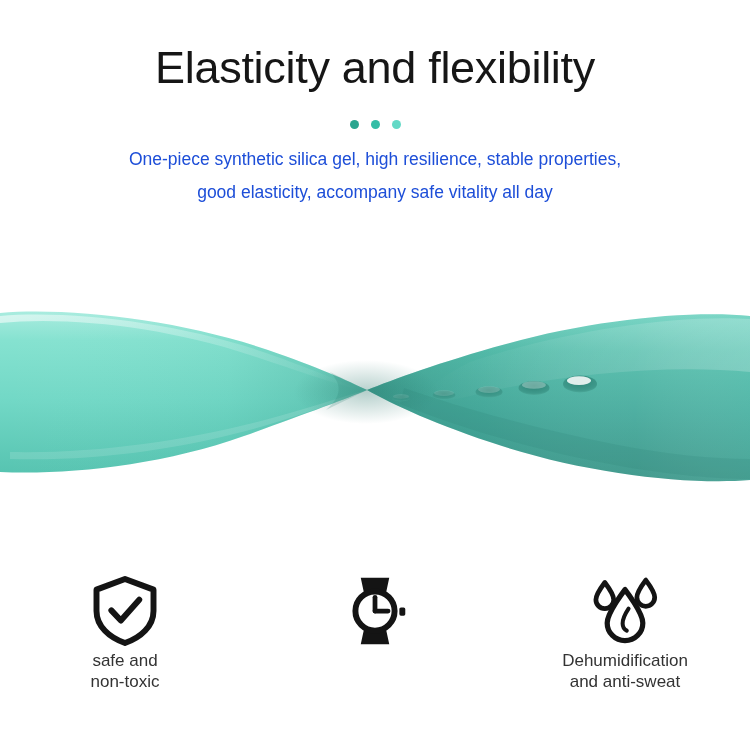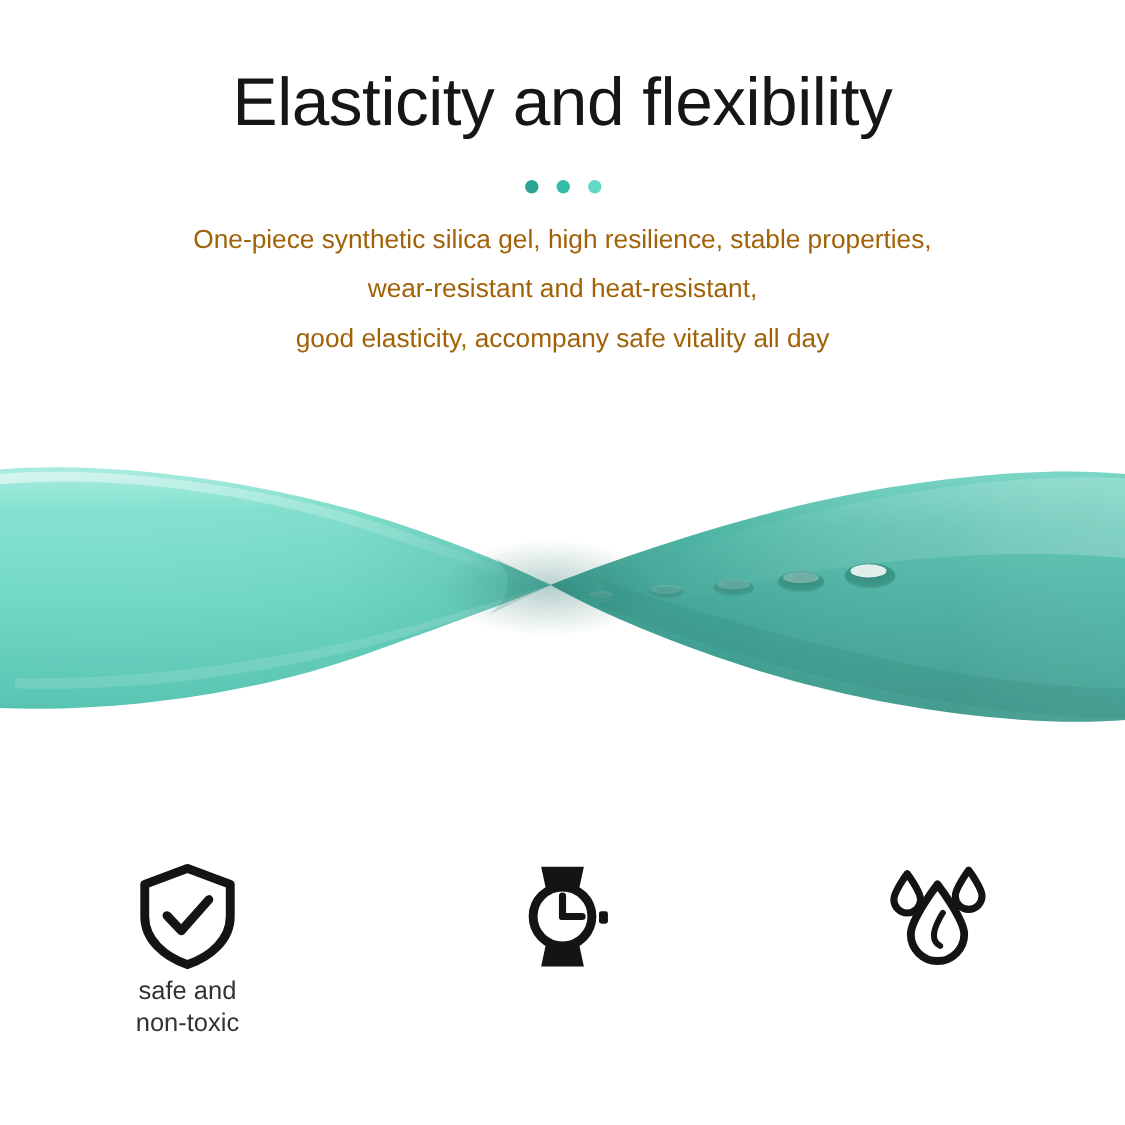--- a/index.html
+++ b/index.html
@@ -59,7 +59,7 @@
     left: 0;
     width: 750px;
     text-align: center;
-    color: #a16207;
+    color: #1d4ed8;
     font-size: 17.5px;
     line-height: 33px;
     font-weight: 400;

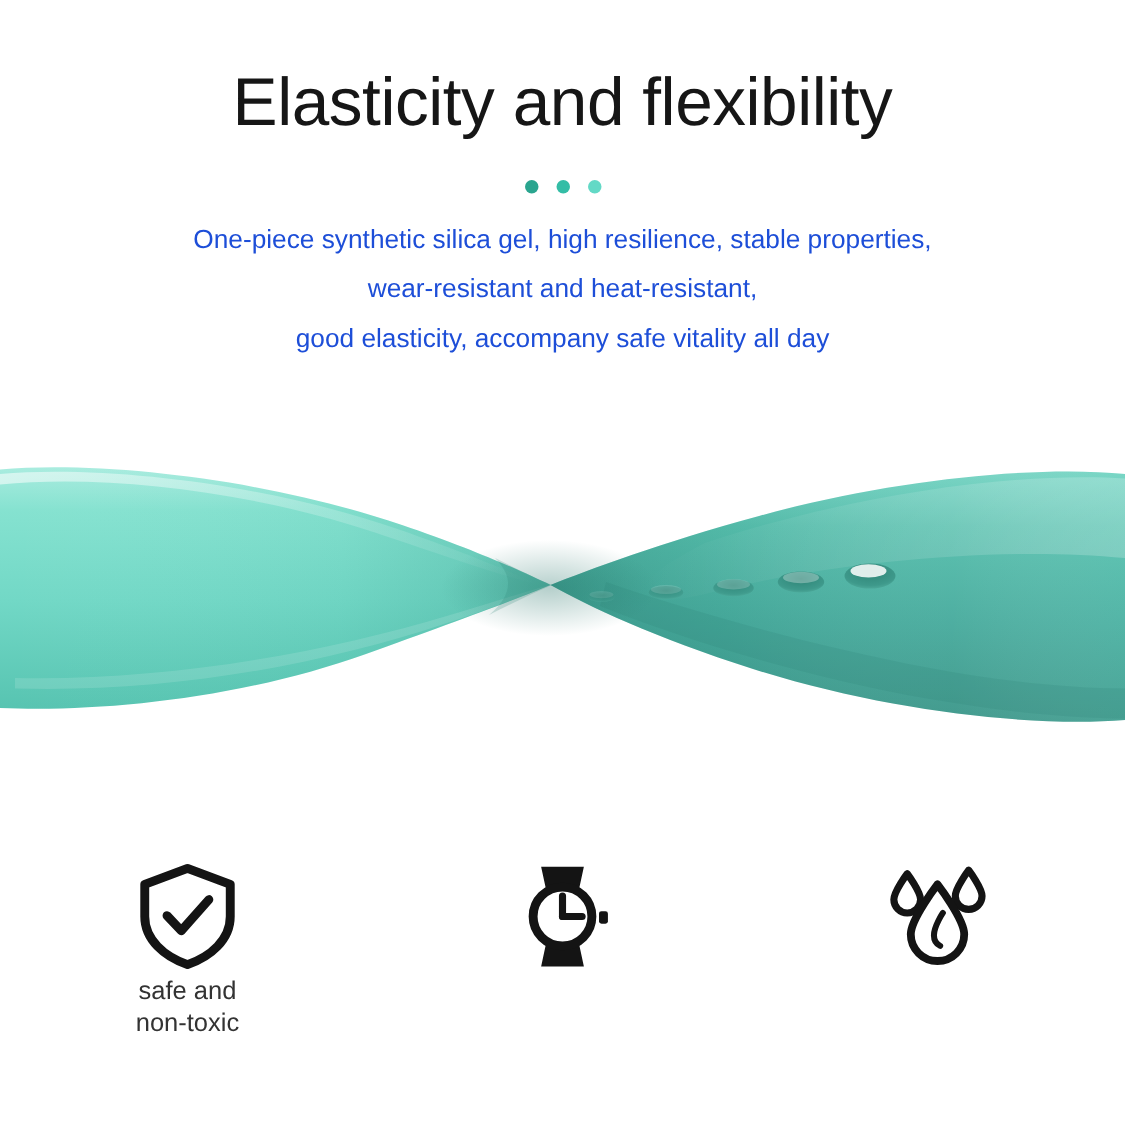--- a/index.html
+++ b/index.html
@@ -125,7 +125,6 @@
 
   <div class="subcopy">
     <div>One-piece synthetic silica gel, high resilience, stable properties,</div>
-    <div>wear-resistant and heat-resistant,</div>
     <div>good elasticity, accompany safe vitality all day</div>
   </div>
 

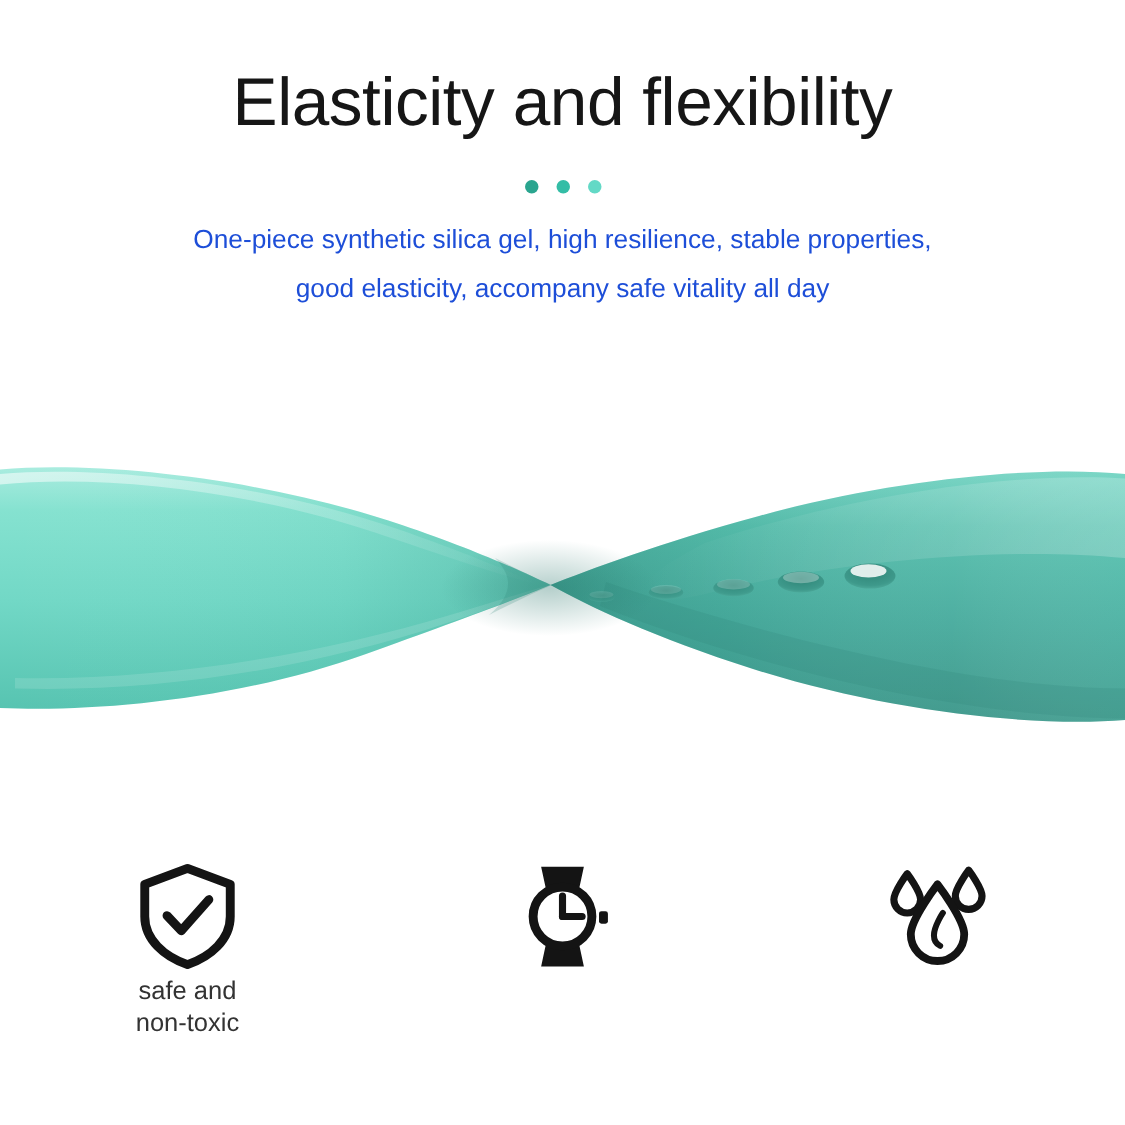--- a/index.html
+++ b/index.html
@@ -269,6 +269,8 @@
           <path d="M35 30 C35 30 30 37.5 30 42.5 C30 45.5 31.5 47.5 33.5 48.5" fill="none" stroke="#141414" stroke-width="3.4" stroke-linecap="round"></path>
         </svg>
       </div>
+      <div class="feature-label">Dehumidification
+and anti-sweat</div>
     </div>
   </div>
 

